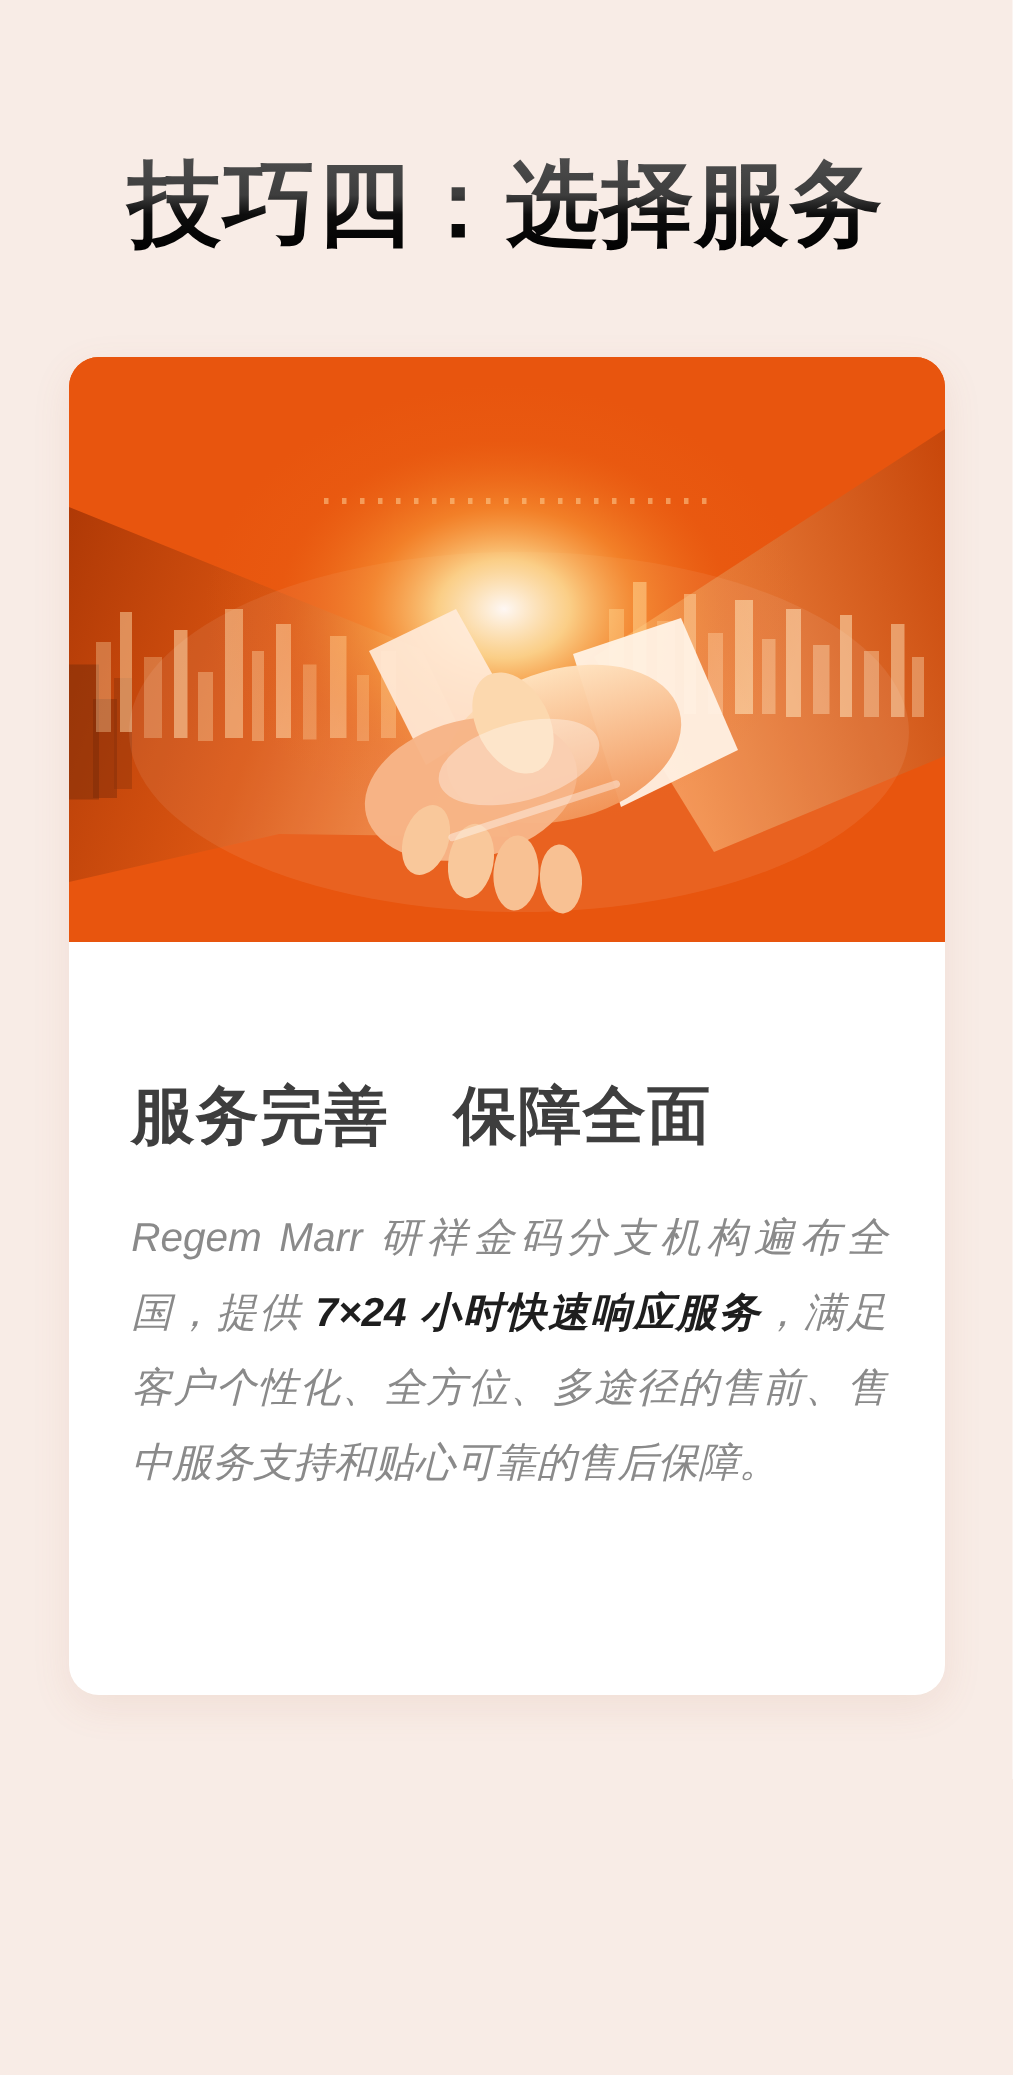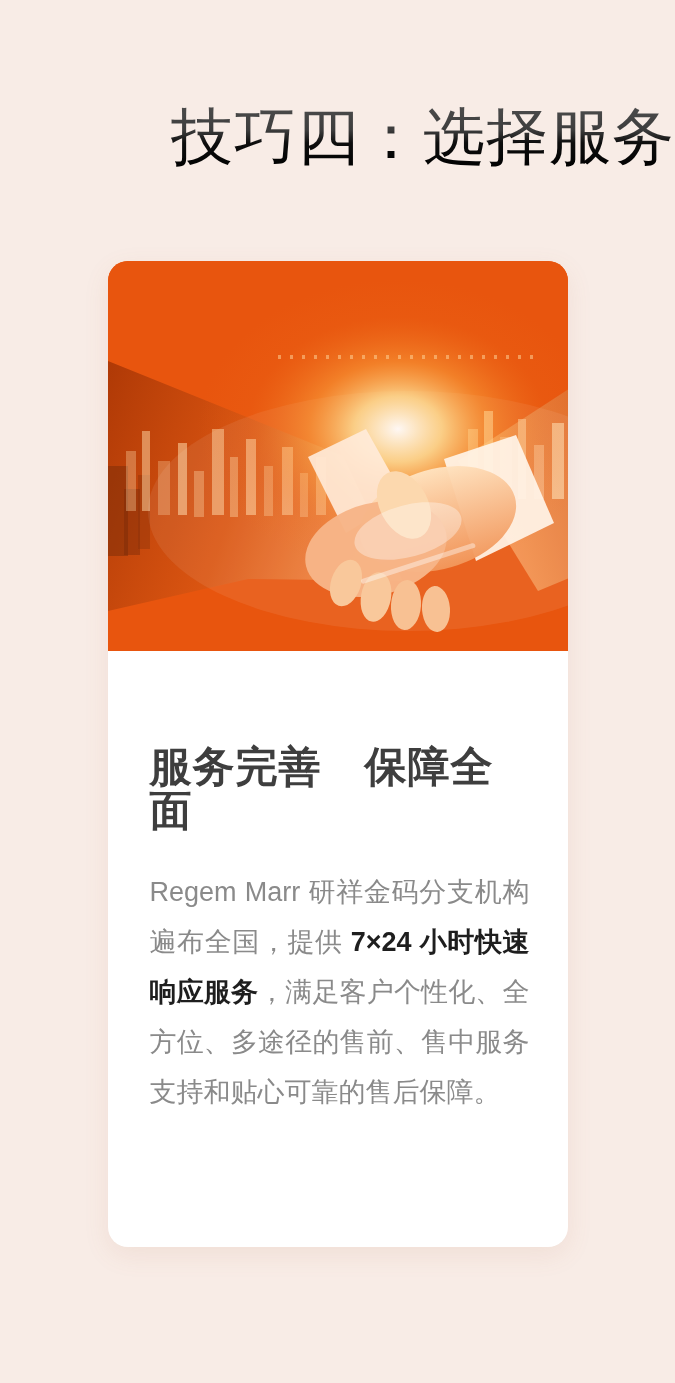--- a/index.html
+++ b/index.html
@@ -12,10 +12,10 @@
   }
   .page-title {
     margin-top:104px;
-    text-align:right;
+    text-align:center;
     font-size:62px;
     line-height:65px;
-    font-weight:normal;
+    font-weight:bold;
     letter-spacing:1px;
     color:#111;
     text-shadow:0 3px 3px rgba(92,60,40,0.18);

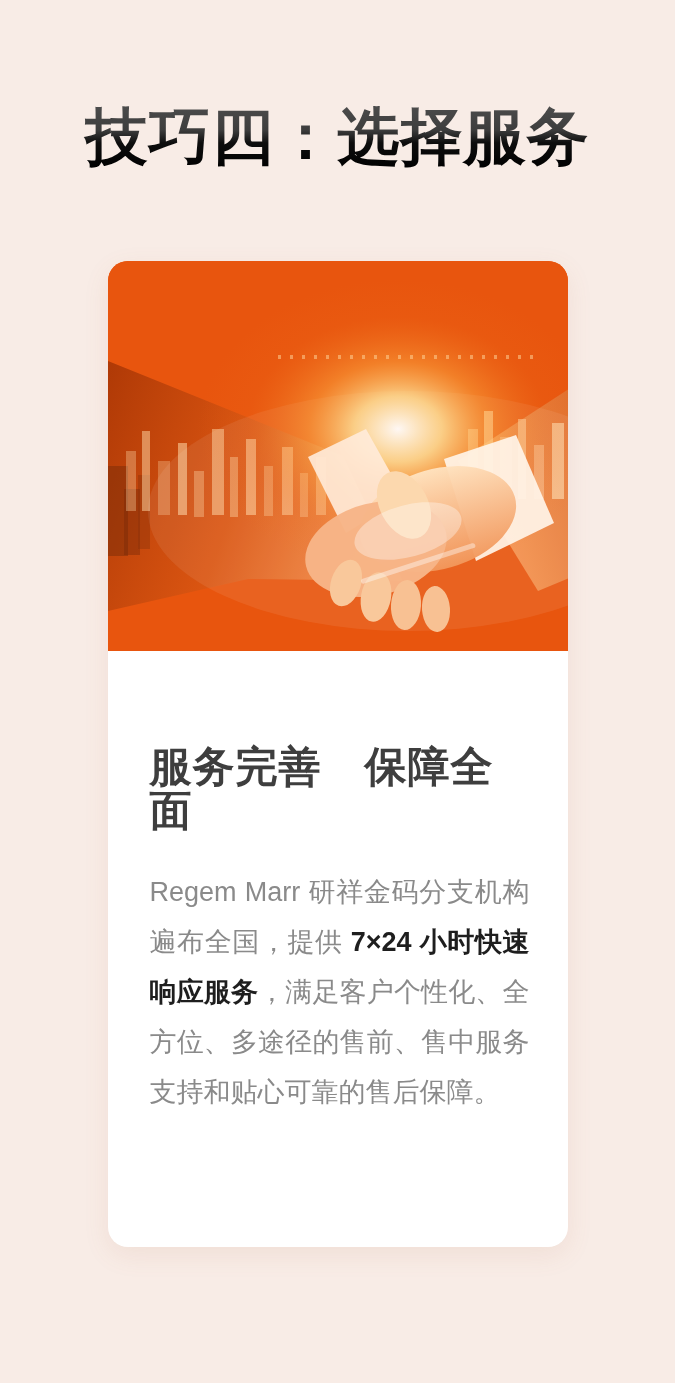--- a/index.html
+++ b/index.html
@@ -30,8 +30,8 @@
     }
   }
   .card {
-    width:460px;
-    margin:92px auto 0 auto;
+    width:584px;
+    margin:69px auto 0 auto;
     background:#FFFFFF;
     border-radius:20px;
     overflow:hidden;

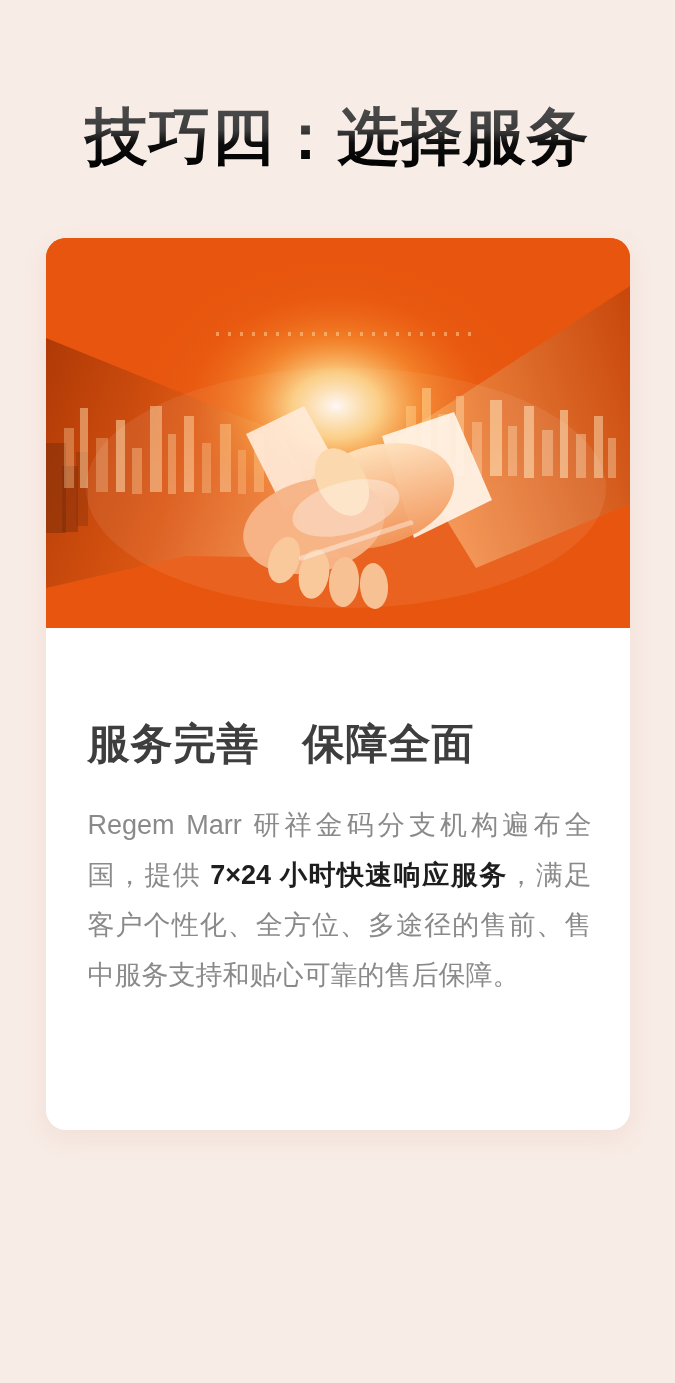--- a/index.html
+++ b/index.html
@@ -69,6 +69,7 @@
     line-height:50px;
     color:#8A8A8A;
     text-align:justify;
+    font-style:italic;
   }
   .para-detail .bold-run {
     font-weight:bold;

